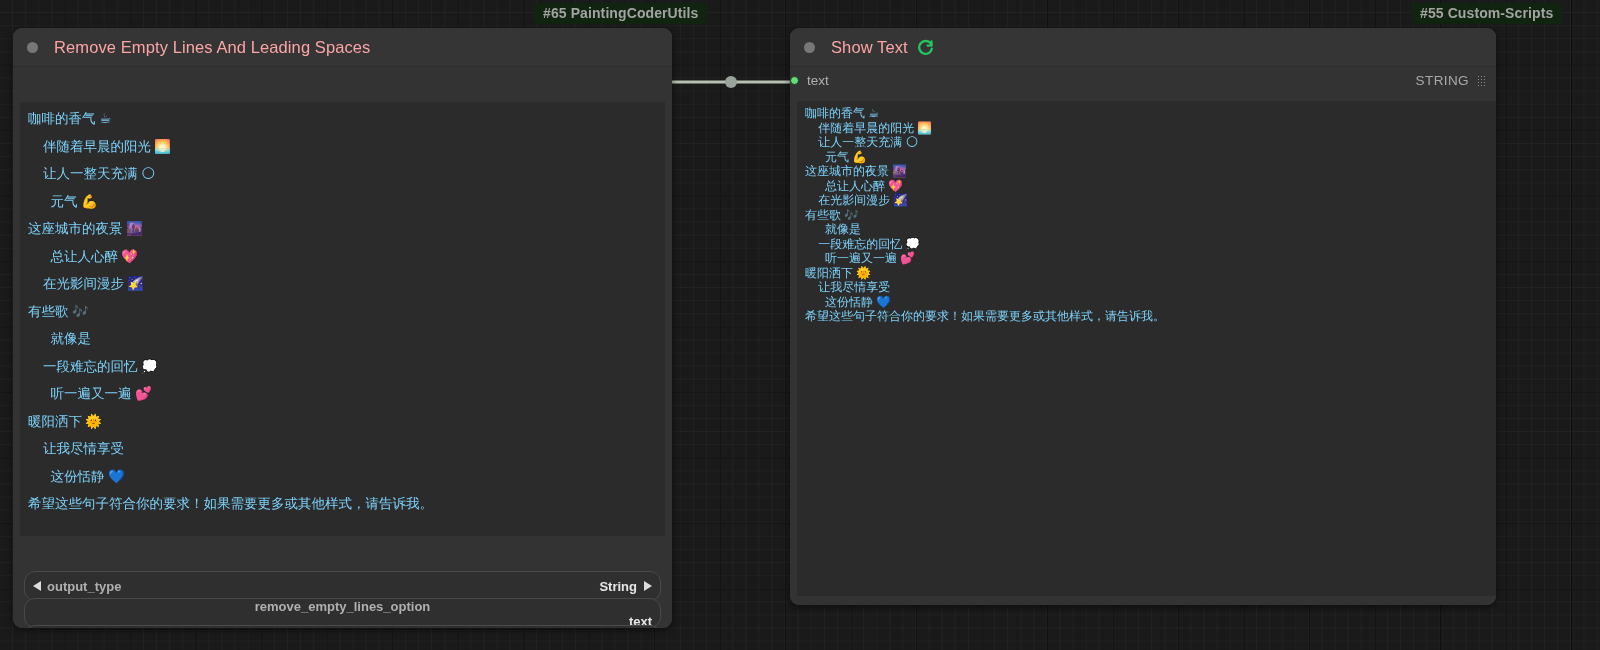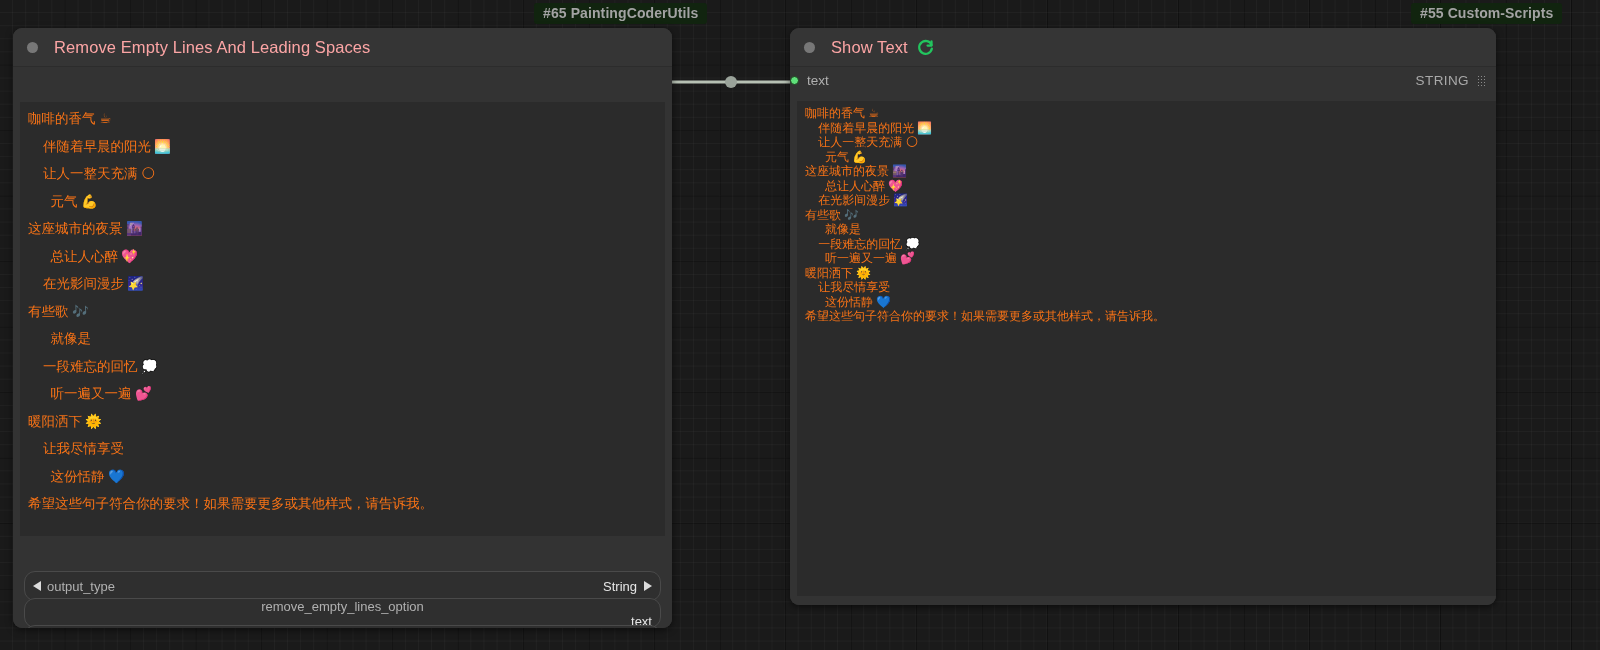--- a/index.html
+++ b/index.html
@@ -133,7 +133,7 @@
   .text-area {
     position: absolute;
     background: #2b2b2b;
-    color: #f97316;
+    color: #7dd3fc;
     box-sizing: border-box;
     overflow: hidden;
     white-space: pre-wrap;

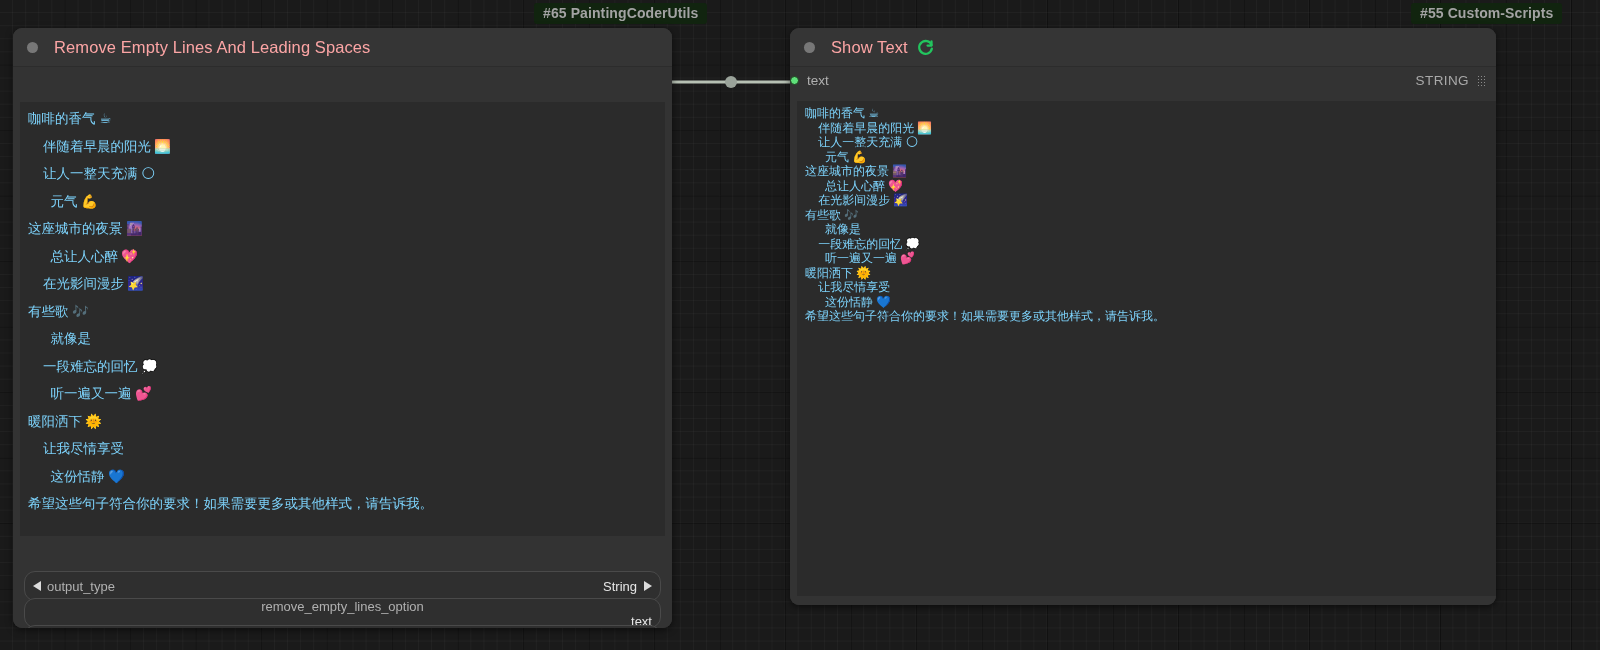--- a/index.html
+++ b/index.html
@@ -162,6 +162,7 @@
     align-items: center;
     box-sizing: border-box;
     padding: 0 8px;
+    font-weight: bold;
   }
   .widget-name {
     color: #b0b0b0;

